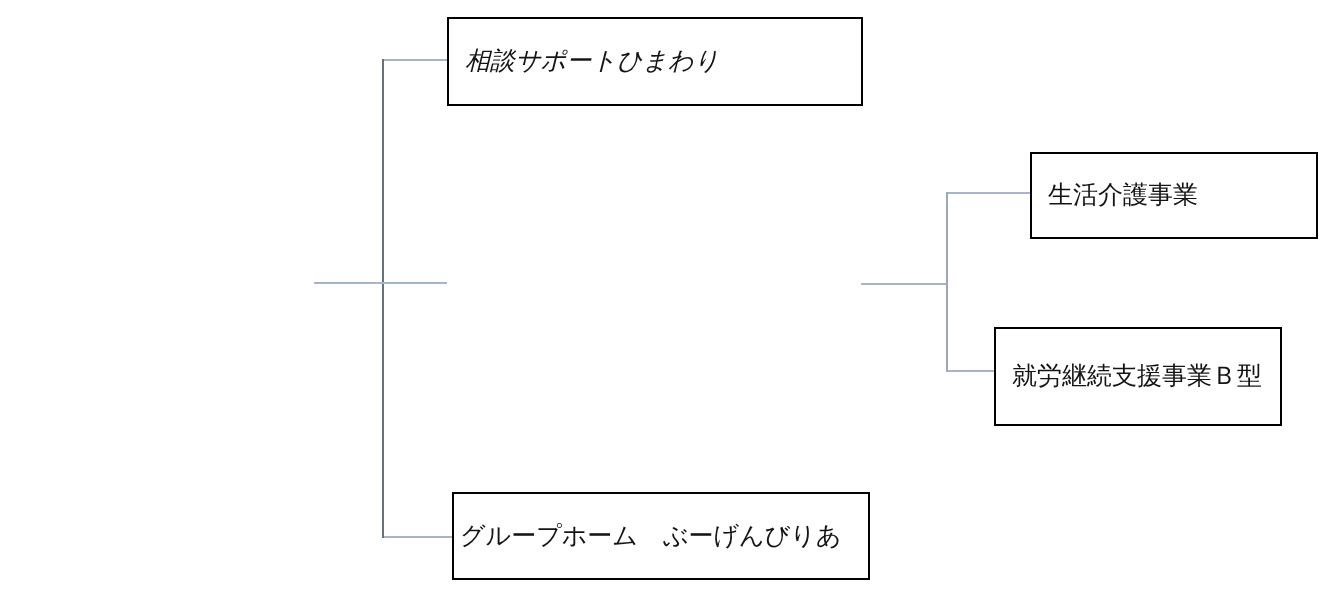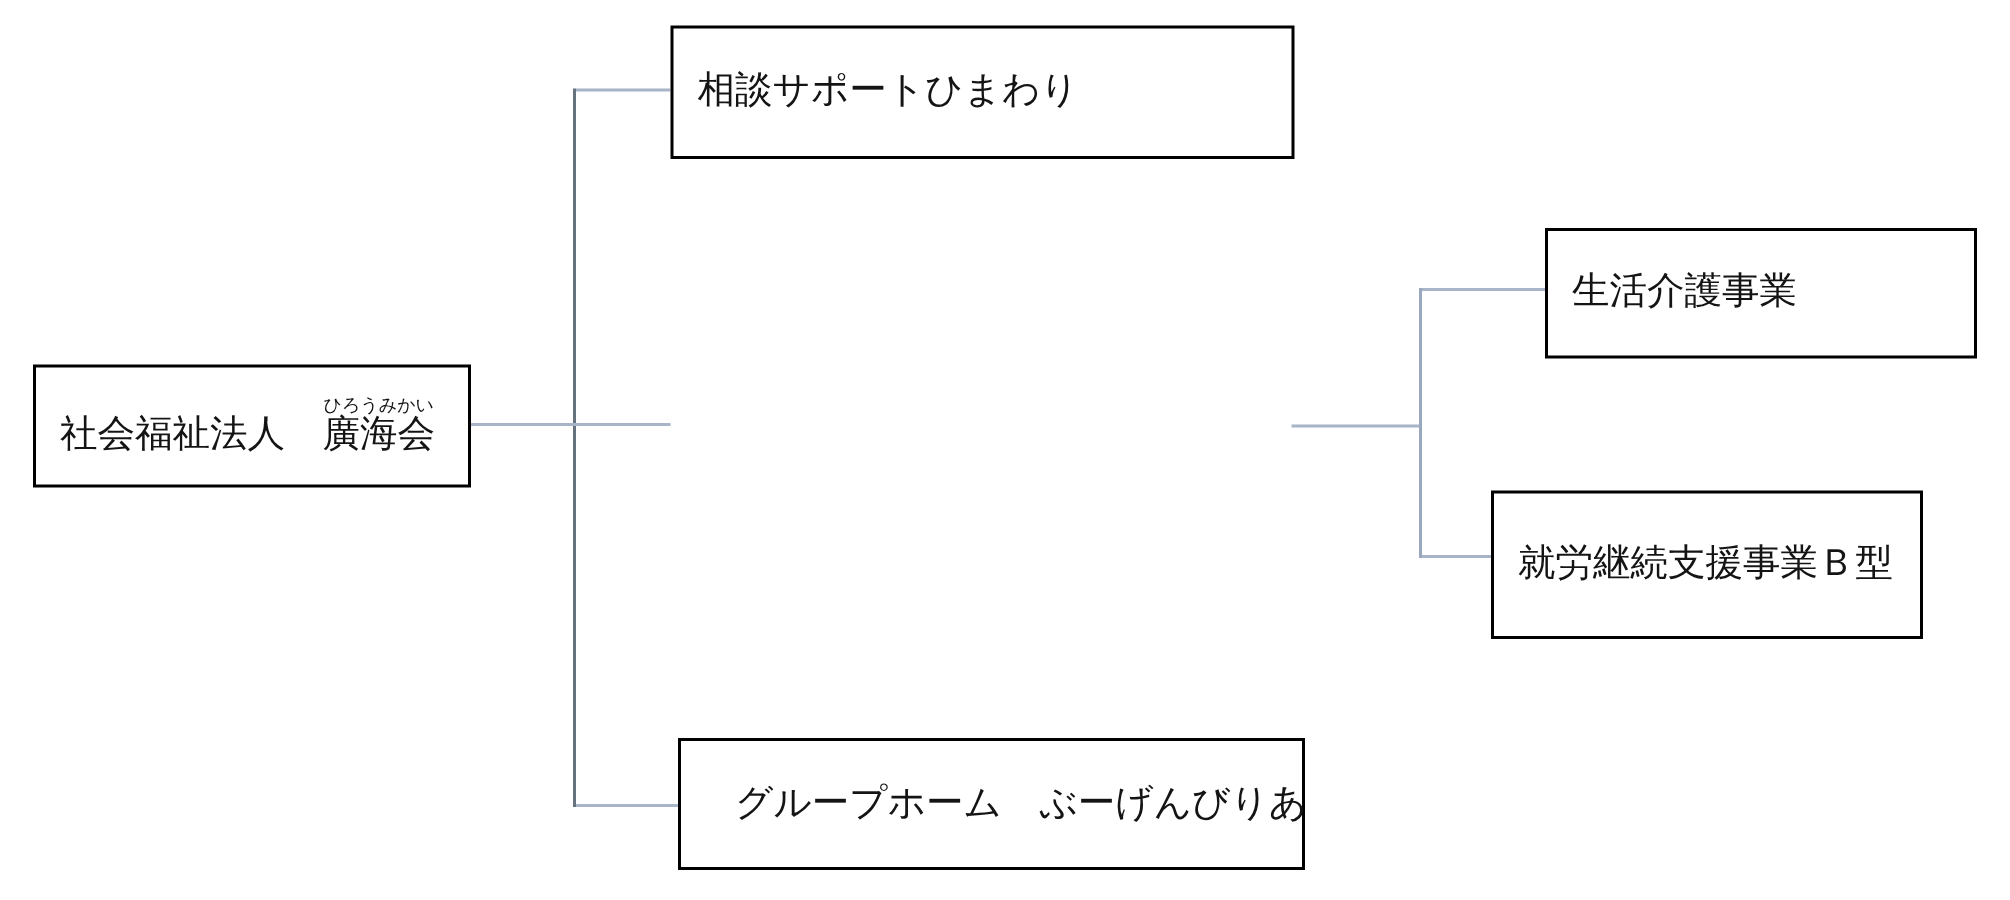--- a/index.html
+++ b/index.html
@@ -29,7 +29,7 @@
     white-space: nowrap;
   }
   #root-box     { left: 22px;   top: 243px; width: 292px; height: 82px; }
-  #box-soudan   { left: 447px;  top: 17px;  width: 416px; height: 89px; }
+  #box-soudan   { left: 447px;  top: 17px;  width: 416px; height: 89px; font-style: italic; }
   #box-kibana   { left: 447px;  top: 243px; width: 414px; height: 82px; }
   #box-group    { left: 452px;  top: 492px; width: 418px; height: 88px; padding-left: 36px; }
   #box-seikatsu { left: 1030px; top: 152px; width: 288px; height: 87px; }

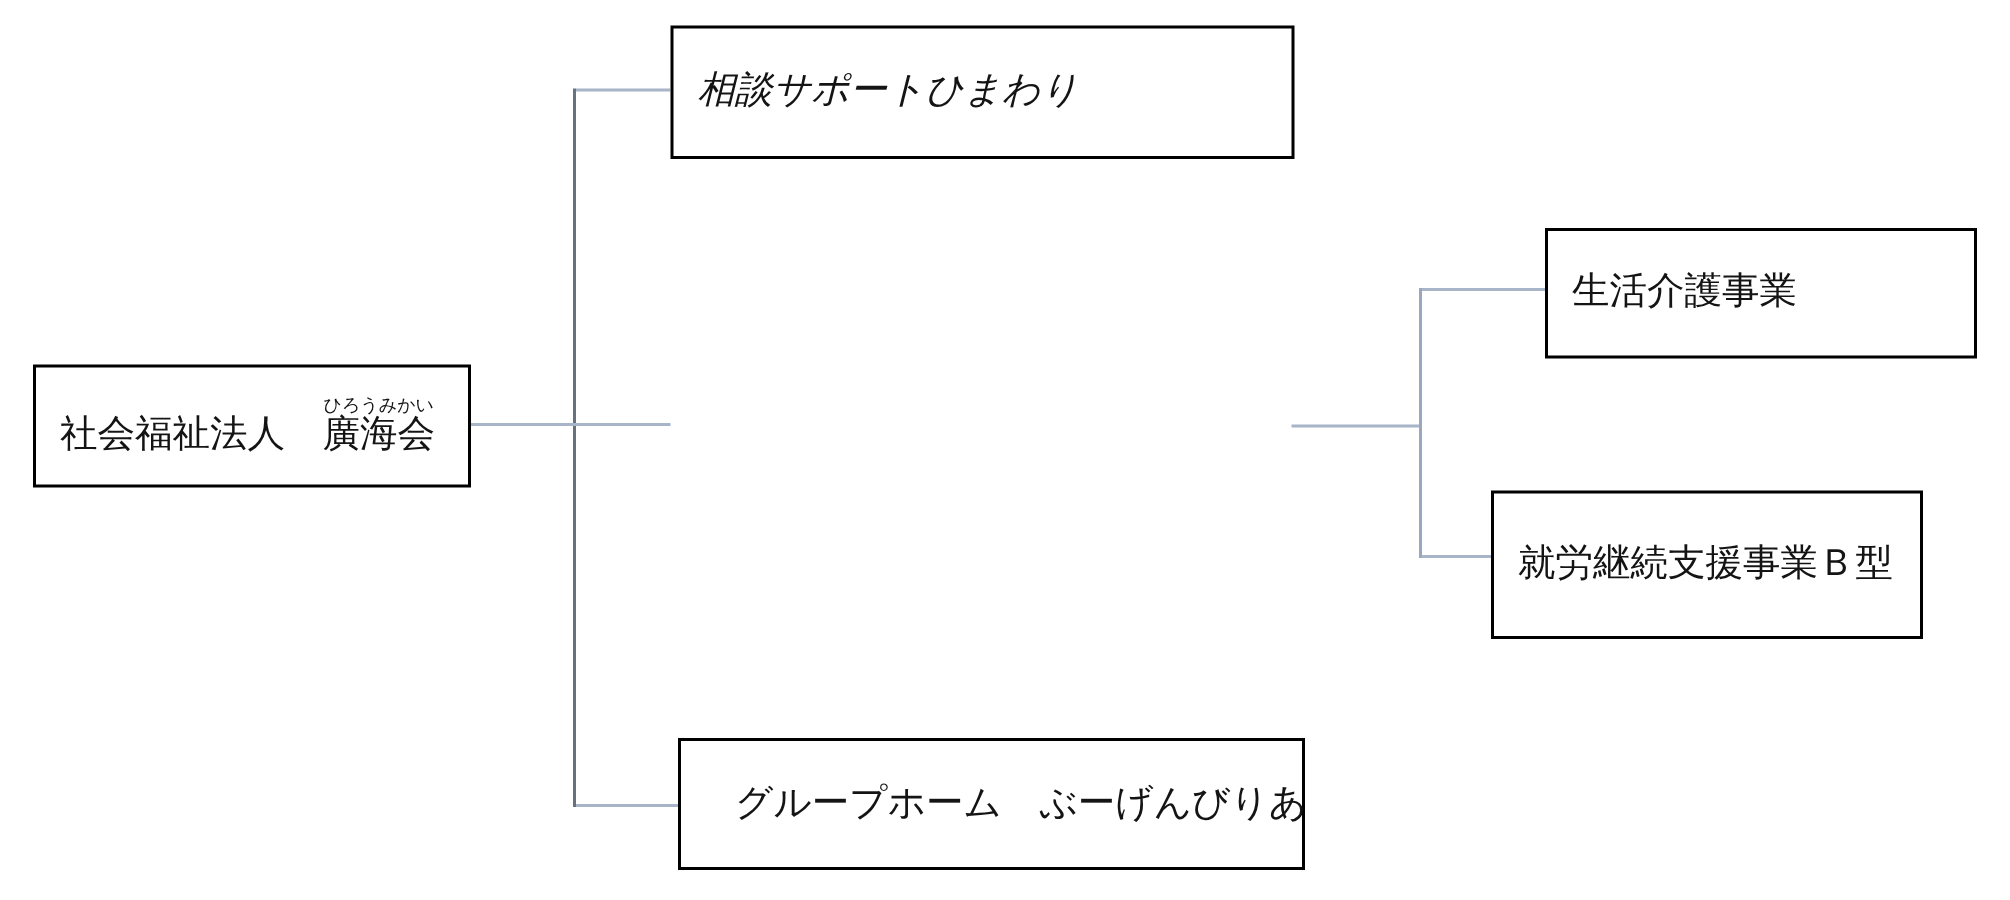--- a/index.html
+++ b/index.html
@@ -73,11 +73,6 @@
   <div class="line h" id="h-rtop"></div>
   <div class="line h" id="h-rbot"></div>
 
-  <div class="node" id="root-box">
-    <span>
-      <span>社会福祉法人　</span><ruby><span>廣海会</span><rt>ひろうみかい</rt></ruby>
-    </span>
-  </div>
 
   <div class="node" id="box-soudan">
     <span>相談サポートひまわり</span>

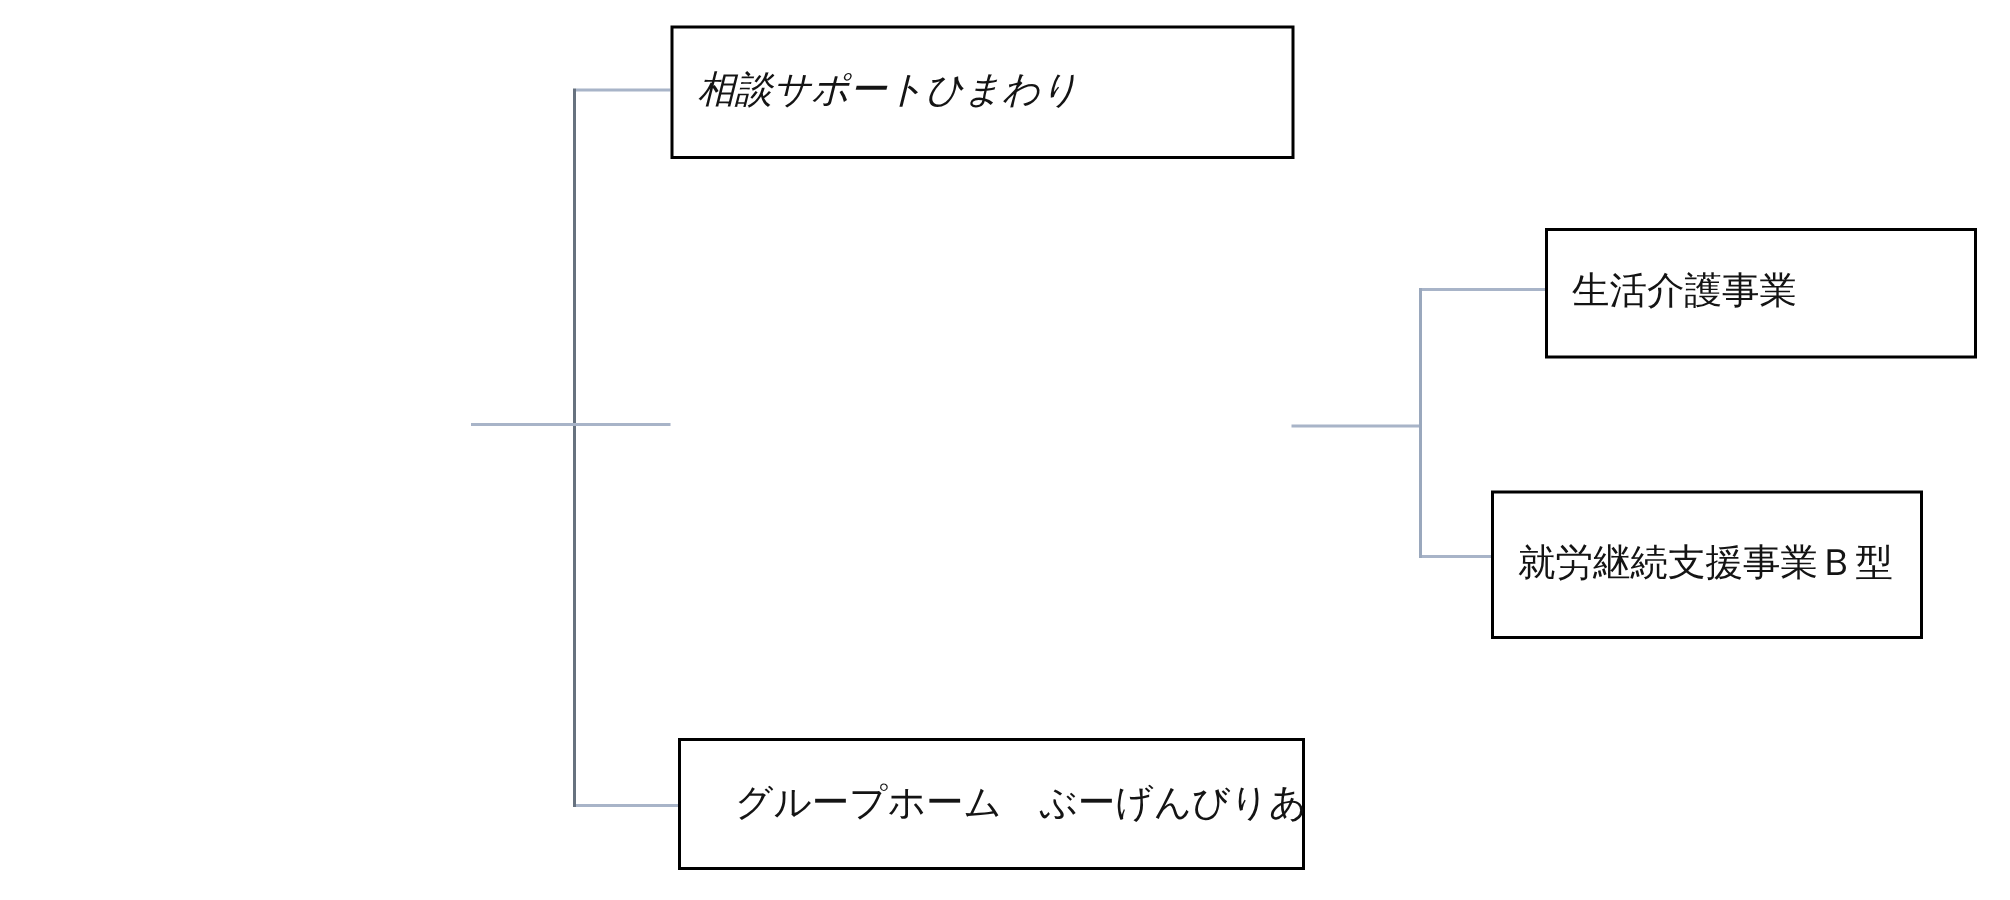--- a/index.html
+++ b/index.html
@@ -31,7 +31,7 @@
   #root-box     { left: 22px;   top: 243px; width: 292px; height: 82px; }
   #box-soudan   { left: 447px;  top: 17px;  width: 416px; height: 89px; font-style: italic; }
   #box-kibana   { left: 447px;  top: 243px; width: 414px; height: 82px; }
-  #box-group    { left: 452px;  top: 492px; width: 418px; height: 88px; padding-left: 36px; }
+  #box-group    { left: 452px;  top: 492px; width: 418px; height: 88px; padding-left: 6px; }
   #box-seikatsu { left: 1030px; top: 152px; width: 288px; height: 87px; }
   #box-shurou   { left: 994px; top: 327px; width: 288px; height: 99px; }
 

